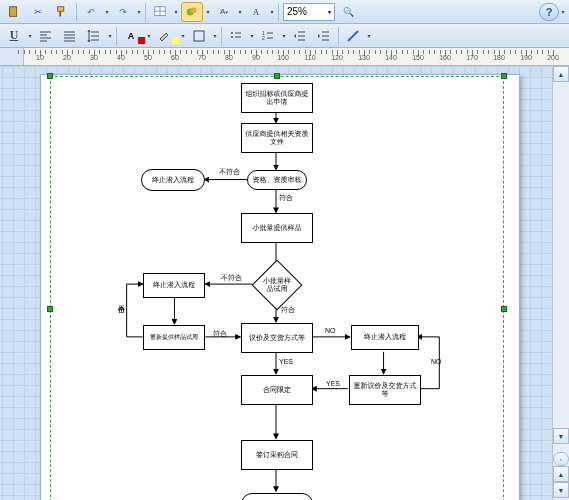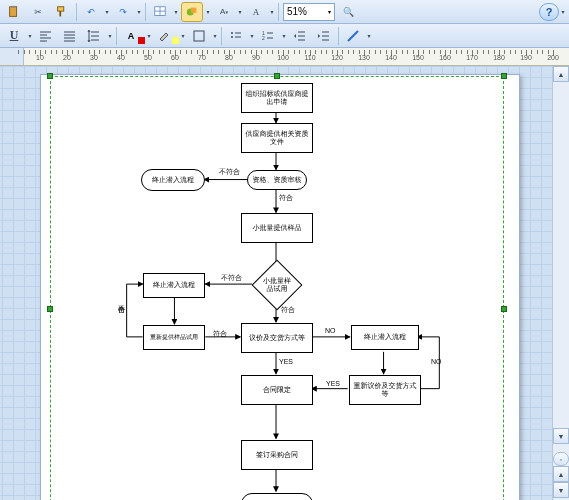--- a/index.html
+++ b/index.html
@@ -128,7 +128,7 @@
   <div class="dd">▾</div>
   <div class="sep"></div>
   <div class="zoom">
-    <span>51%</span>
+    <span>25%</span>
     <span style="margin-left:auto;font-size:6px;">▾</span>
   </div>
   <div class="tbtn">🔍</div>

